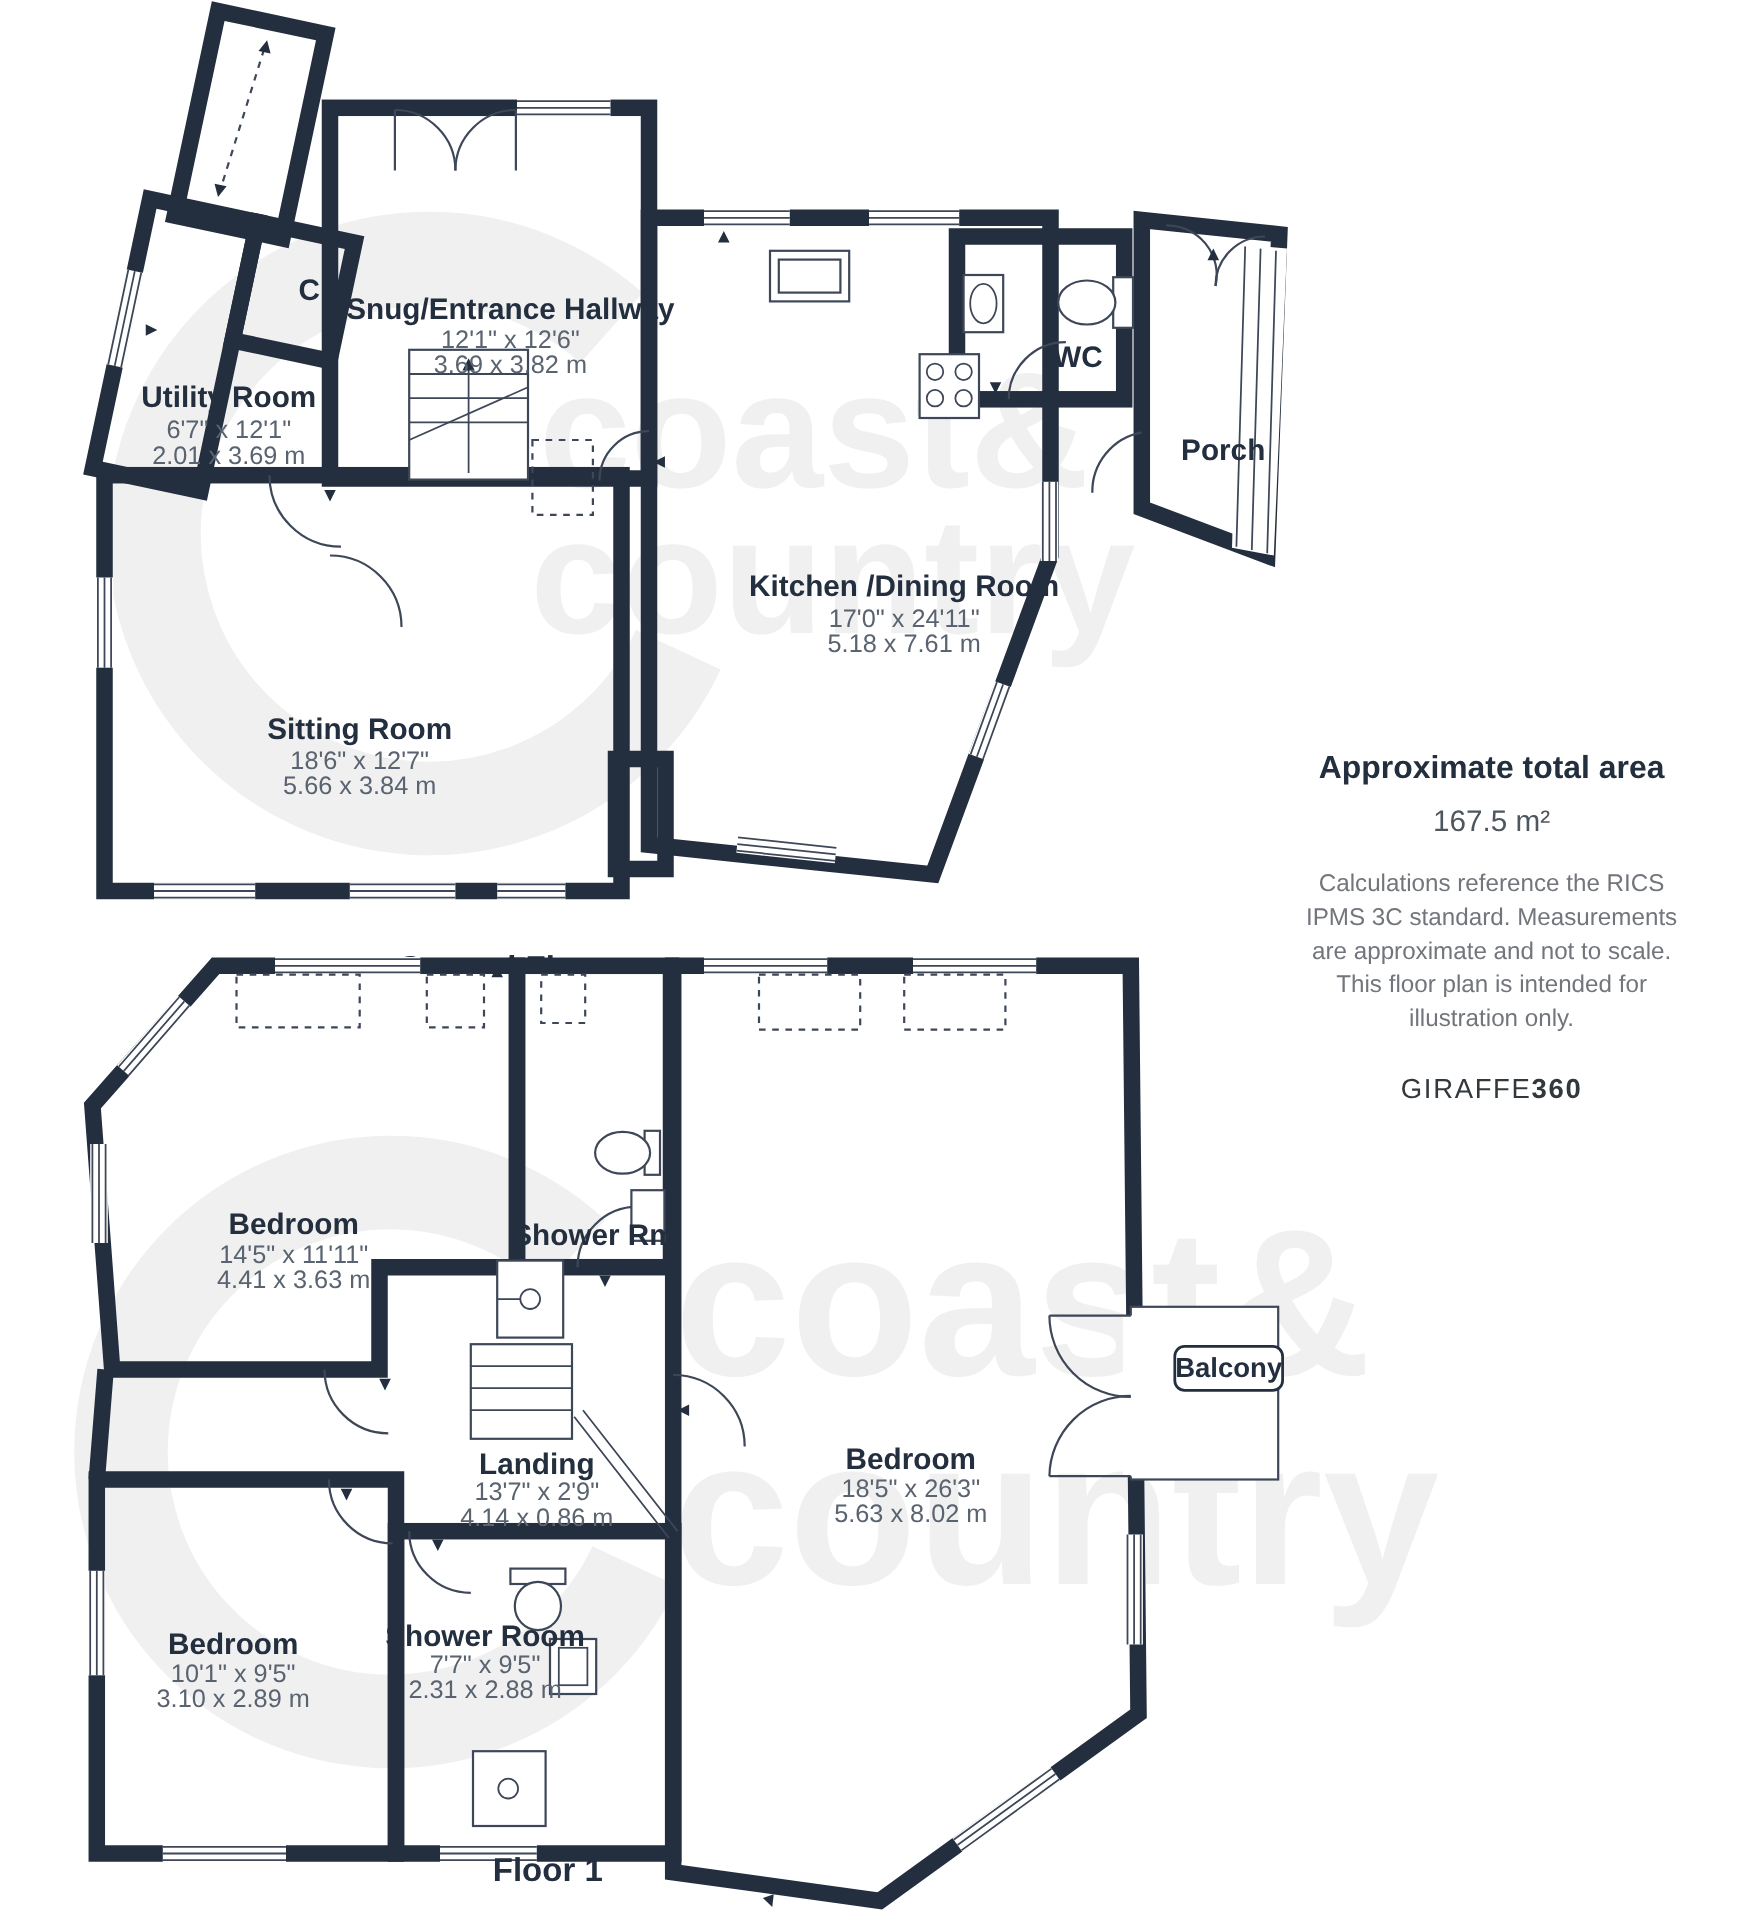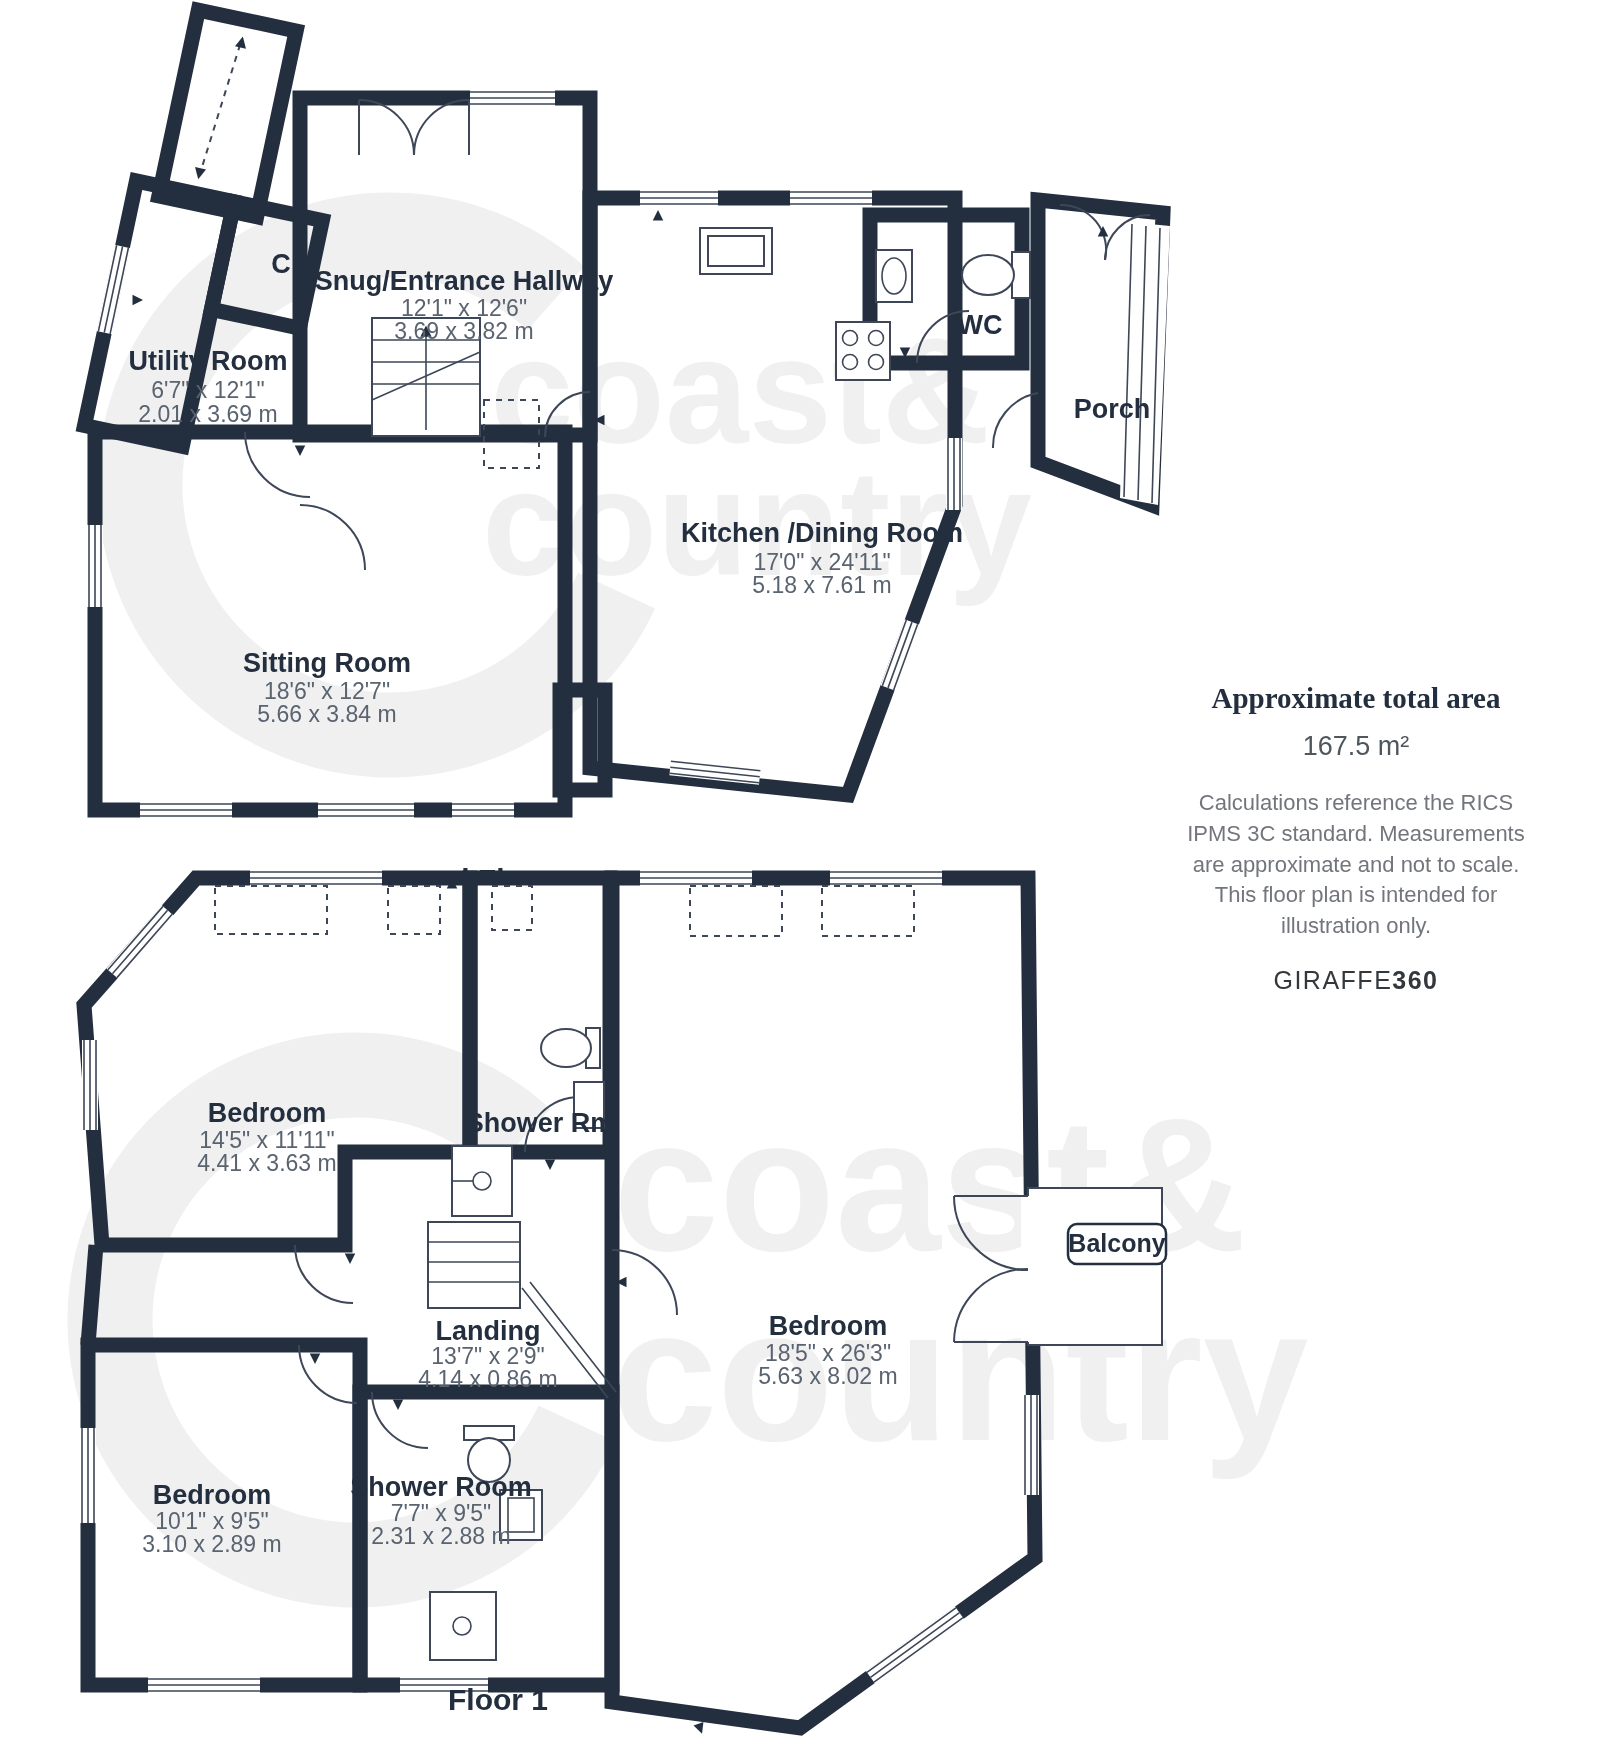--- a/index.html
+++ b/index.html
@@ -24,7 +24,7 @@
   .wmring{fill:none;stroke:#f0f0f1;}
   
   .sidebar{position:absolute;left:1146px;top:682px;width:420px;text-align:center;color:#232e3e;}
-  .sb-title{font-weight:bold;font-size:29px;margin:0 0 16px 0;font-family:Liberation Serif, serif;}
+  .sb-title{font-weight:bold;font-size:29px;margin:0 0 16px 0;}
   .sb-area{font-size:27px;color:#4e565e;margin:10px 0;}
   .sb-disc{font-size:22px;line-height:1.4;color:#72767c;width:372px;margin:26px auto 16px auto;}
   .sb-brand{margin-top:24px;font-size:25px;letter-spacing:1.5px;color:#33383d;}

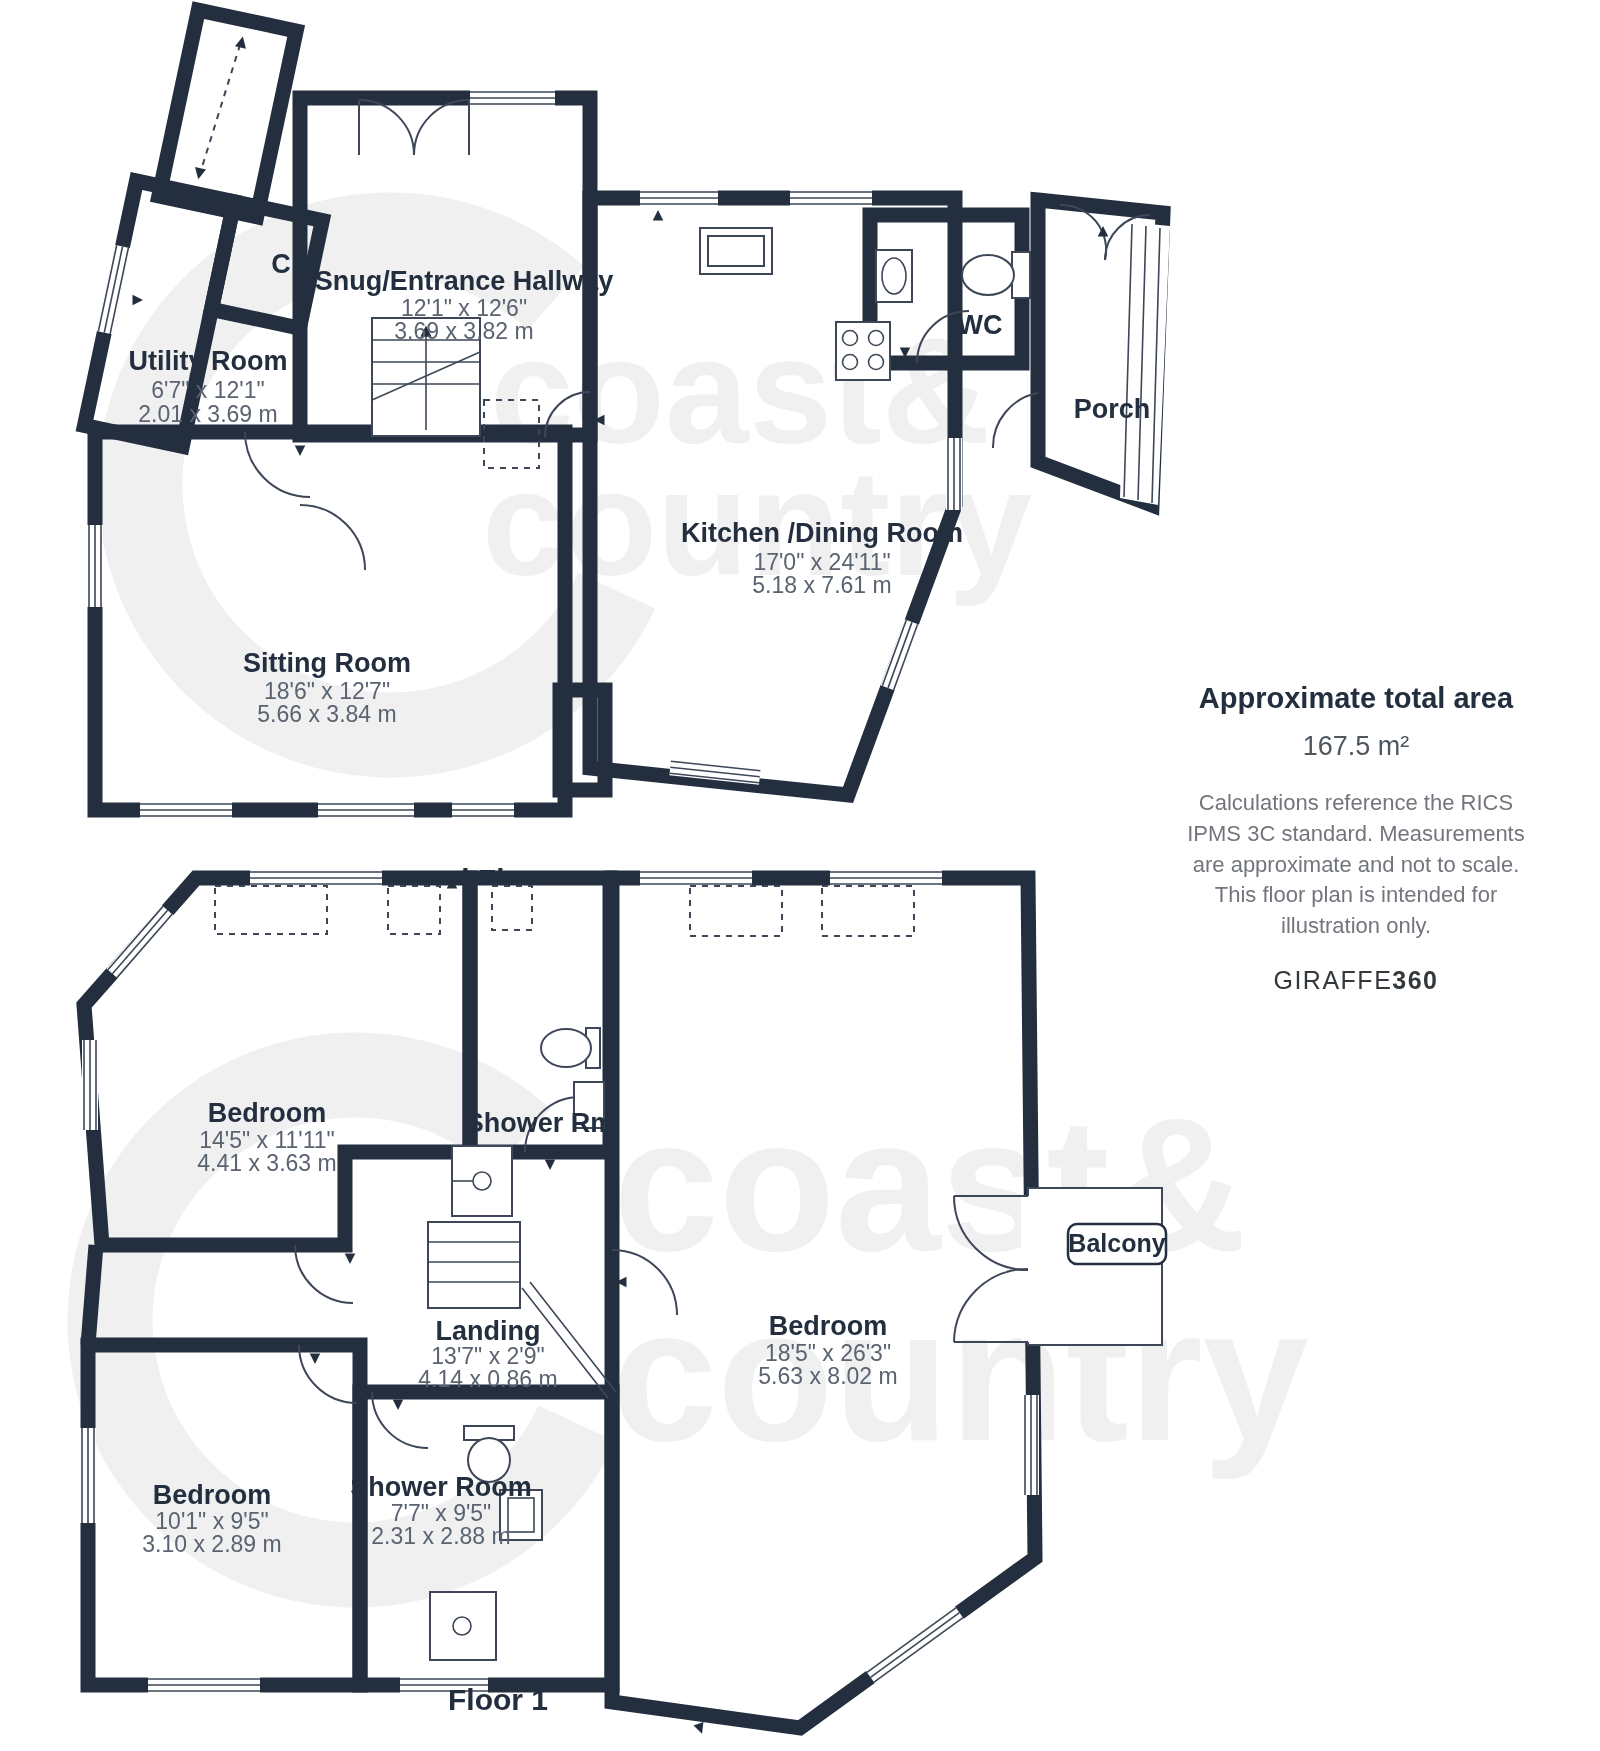--- a/index.html
+++ b/index.html
@@ -27,7 +27,7 @@
   .sb-title{font-weight:bold;font-size:29px;margin:0 0 16px 0;}
   .sb-area{font-size:27px;color:#4e565e;margin:10px 0;}
   .sb-disc{font-size:22px;line-height:1.4;color:#72767c;width:372px;margin:26px auto 16px auto;}
-  .sb-brand{margin-top:24px;font-size:25px;letter-spacing:1.5px;color:#33383d;}
+  .sb-brand{margin-top:34px;font-size:25px;letter-spacing:1.5px;color:#33383d;}
   .sb-brand b{font-weight:bold;}
 </style>
 </head>

